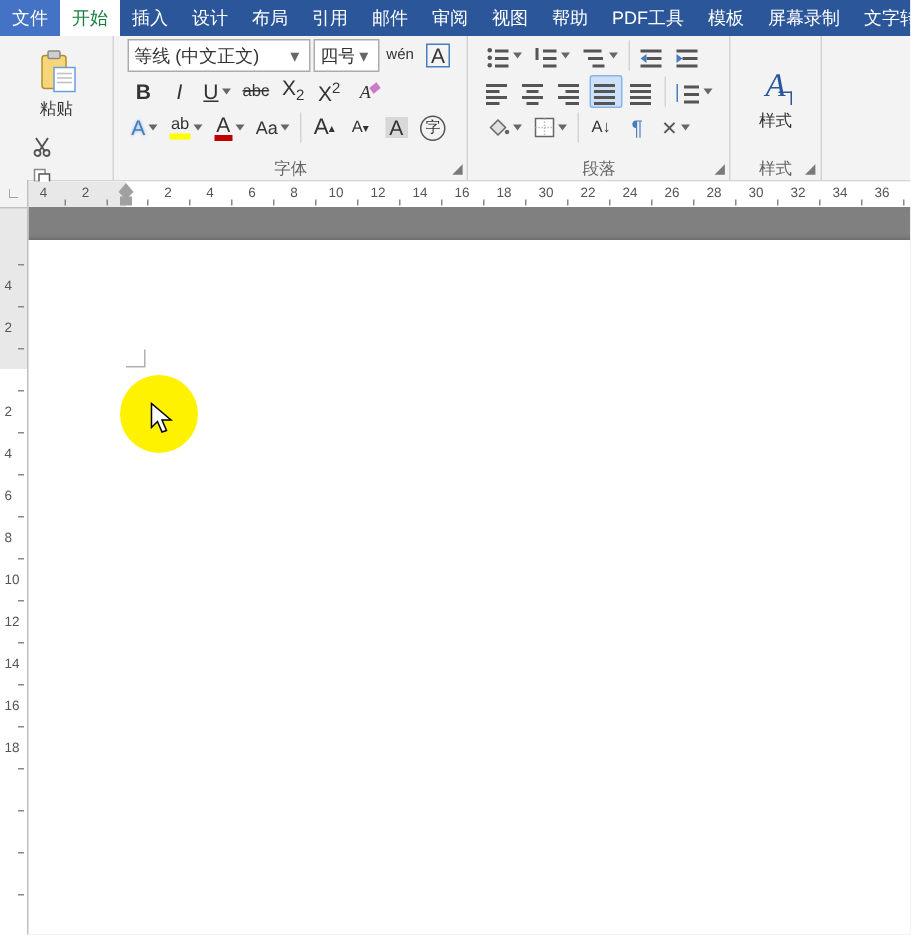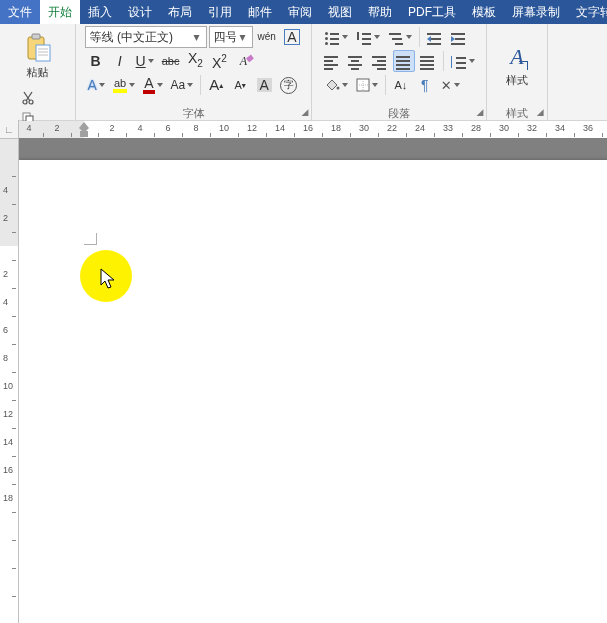--- a/index.html
+++ b/index.html
@@ -413,7 +413,7 @@
     <span class="num" style="left:346px">30</span>
     <span class="num" style="left:374px">22</span>
     <span class="num" style="left:402px">24</span>
-    <span class="num" style="left:430px">33</span>
+    <span class="num" style="left:430px">26</span>
     <span class="num" style="left:458px">28</span>
     <span class="num" style="left:486px">30</span>
     <span class="num" style="left:514px">32</span>

